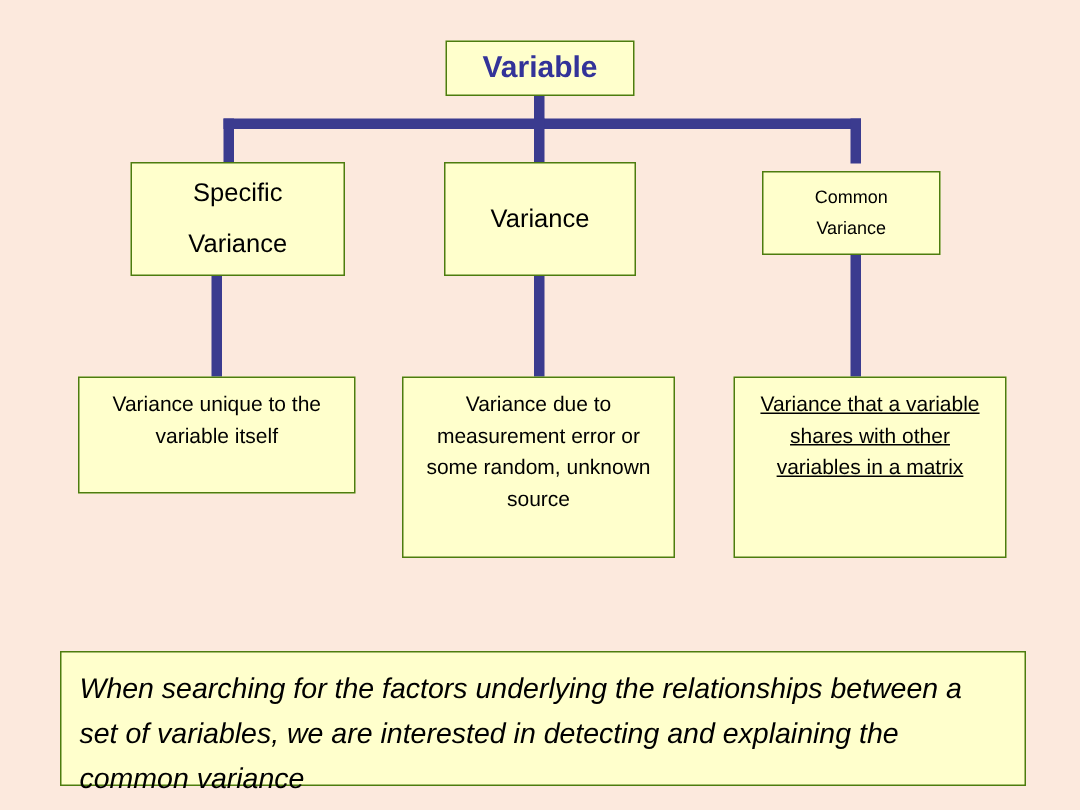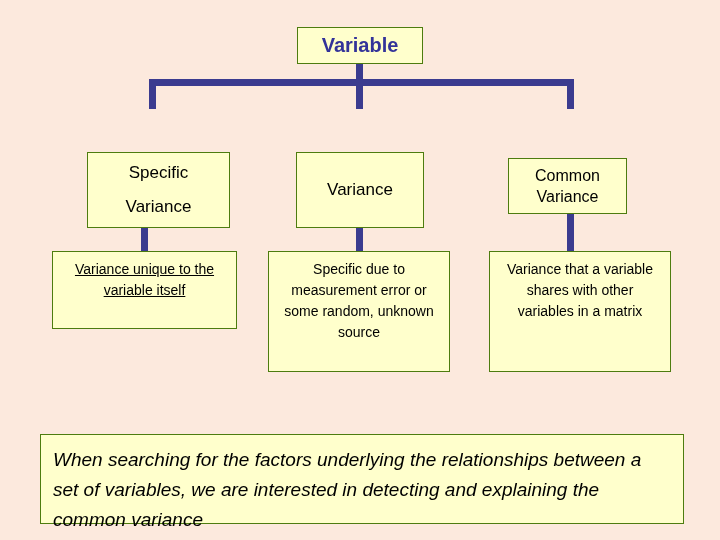--- a/index.html
+++ b/index.html
@@ -49,7 +49,6 @@
     display: flex;
     flex-direction: column;
     justify-content: center;
-    margin-top: 44px;
   }
   .box-mid .line1 { margin-bottom: 14px; }
 

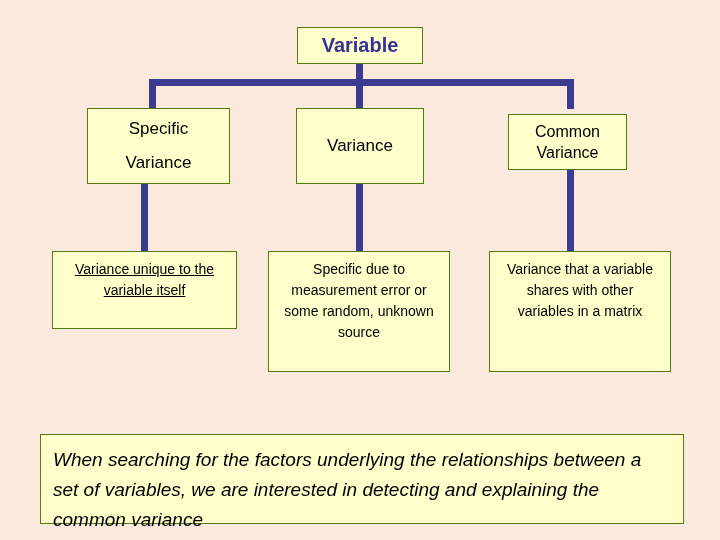--- a/index.html
+++ b/index.html
@@ -53,7 +53,7 @@
   .box-mid .line1 { margin-bottom: 14px; }
 
   .box-mid.compact {
-    font-size: 16px;
+    font-size: 12px;
     line-height: 21px;
     justify-content: center;
   }

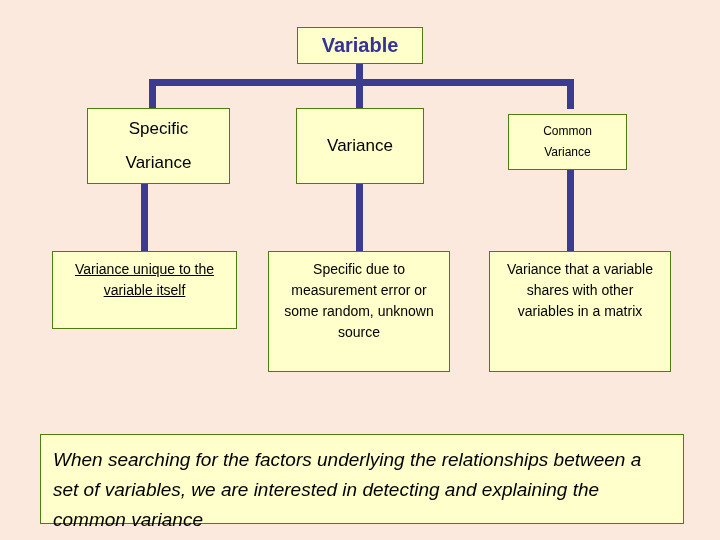--- a/index.html
+++ b/index.html
@@ -112,7 +112,7 @@
     <div class="line2">Variance</div>
   </div>
 
-  <div class="box box-desc" style="left:52px; top:251px; width:185px; height:78px;text-decoration:underline;">
+  <div class="box box-desc" style="left:52px; top:251px; width:185px; height:78px;">
     <span>Variance unique to the variable itself</span>
   </div>
 

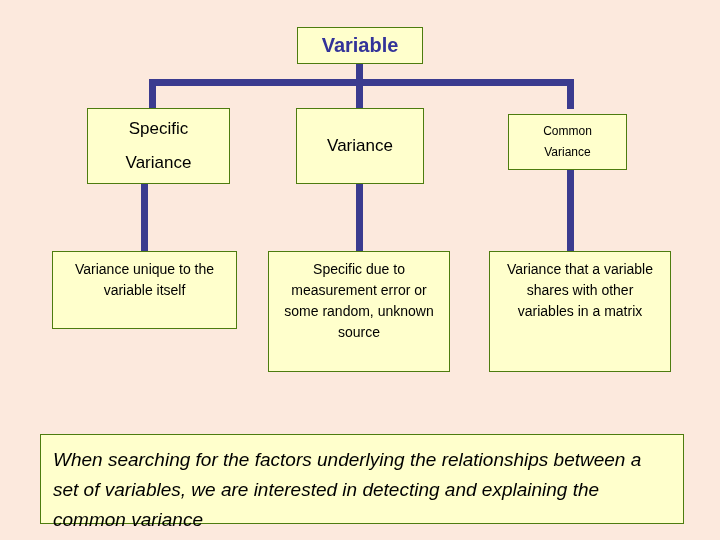--- a/index.html
+++ b/index.html
@@ -117,7 +117,7 @@
   </div>
 
   <div class="box box-desc" style="left:268px; top:251px; width:182px; height:121px;">
-    <span>Specific due to measurement error or some random, unknown source</span>
+    <span>Variance due to measurement error or some random, unknown source</span>
   </div>
 
   <div class="box box-desc" style="left:489px; top:251px; width:182px; height:121px;">

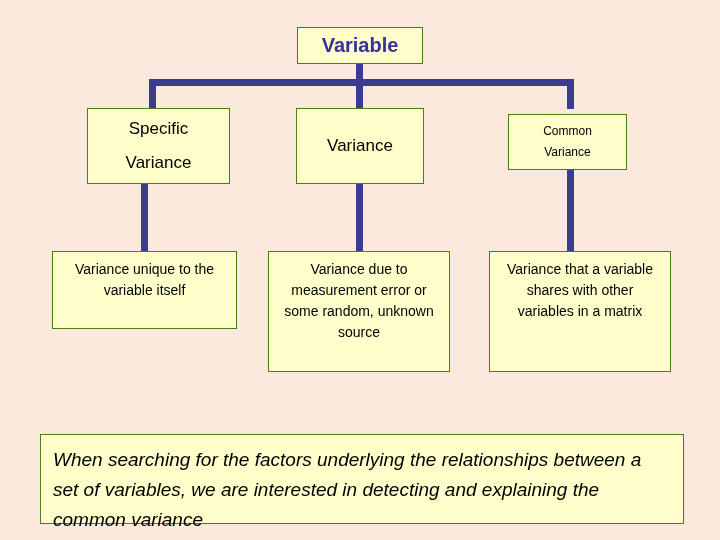--- a/index.html
+++ b/index.html
@@ -120,7 +120,7 @@
     <span>Variance due to measurement error or some random, unknown source</span>
   </div>
 
-  <div class="box box-desc" style="left:489px; top:251px; width:182px; height:121px;">
+  <div class="box box-desc" style="left:489px; top:251px; width:182px; height:121px;text-decoration:underline;">
     <span>Variance that a variable shares with other variables in a matrix</span>
   </div>
 

